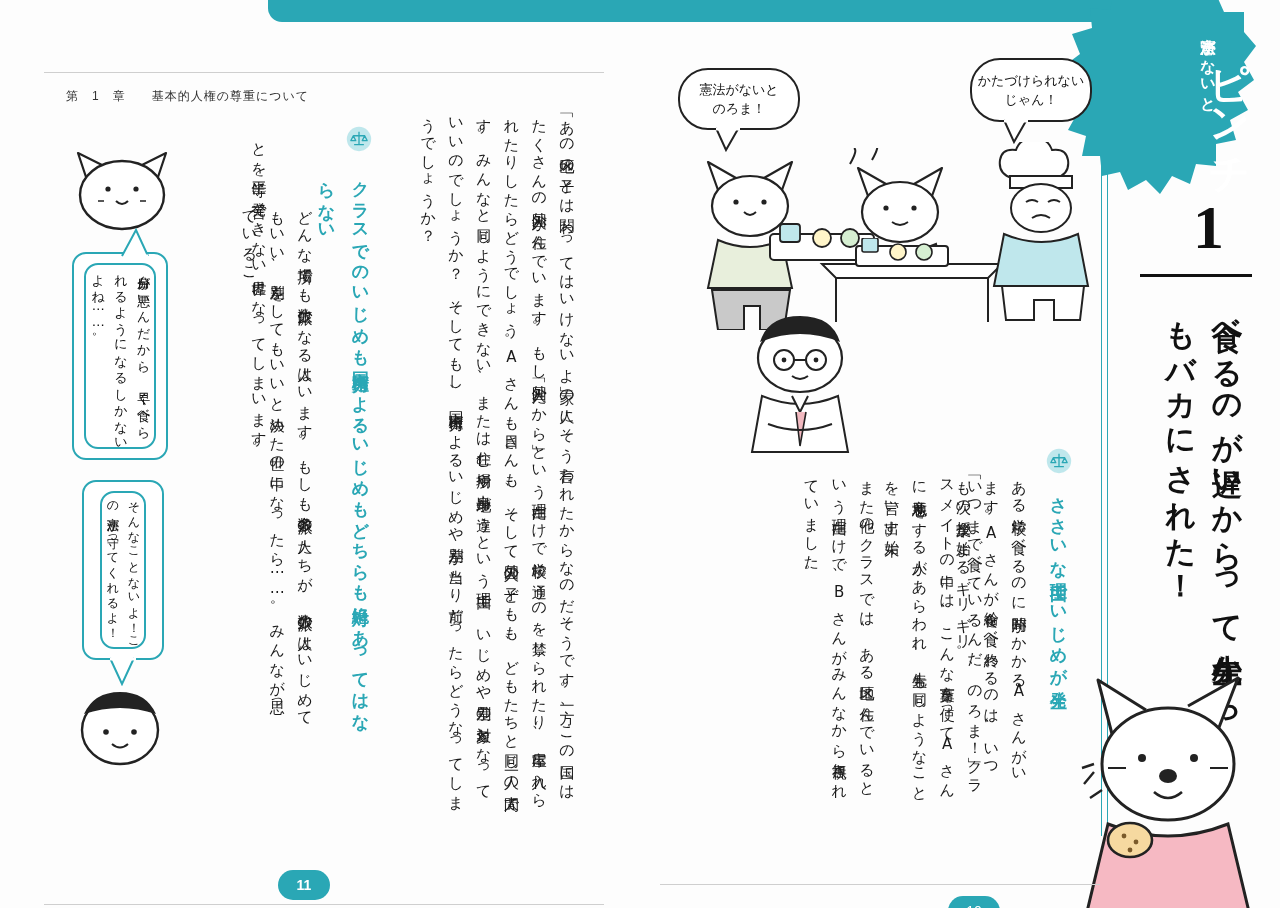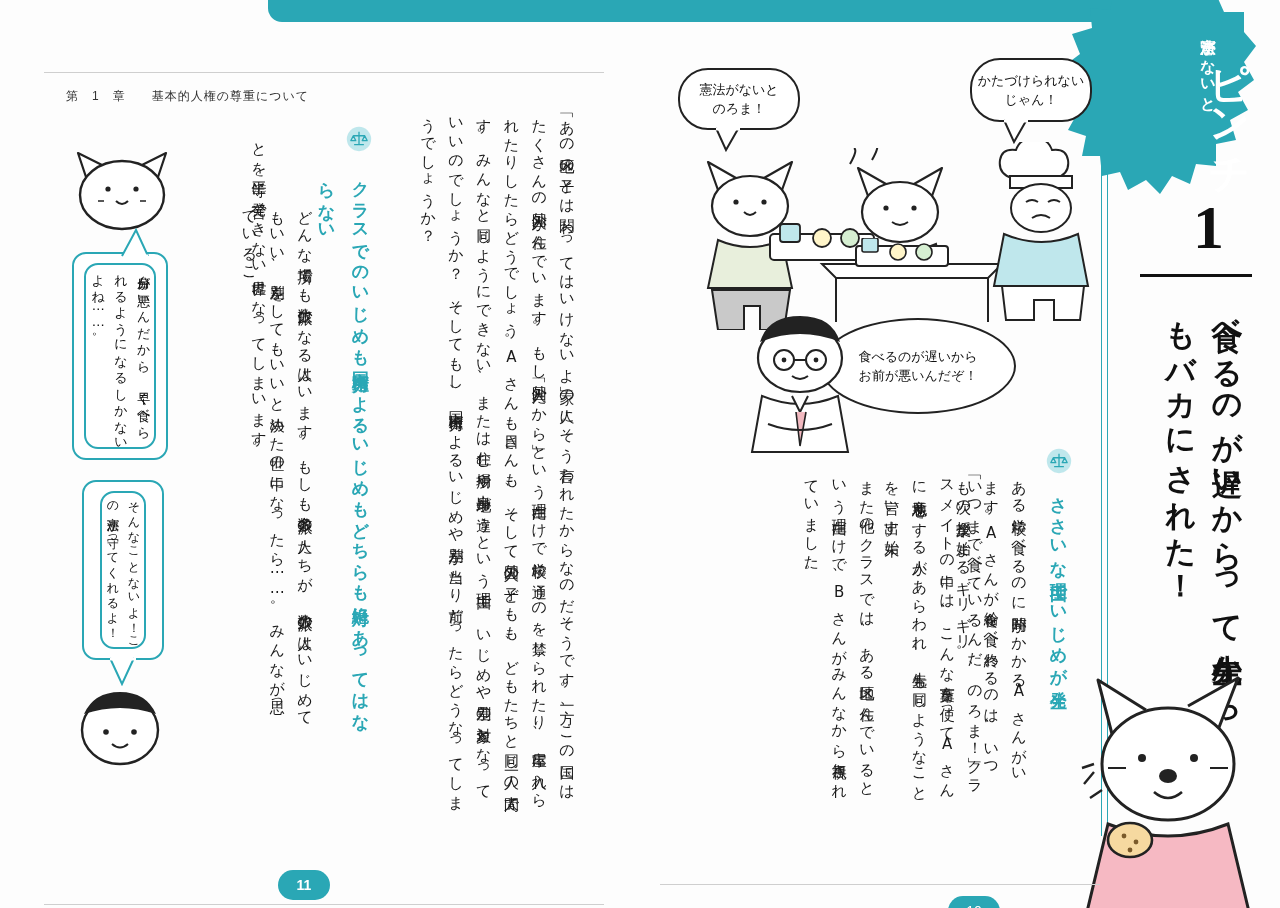--- a/index.html
+++ b/index.html
@@ -228,10 +228,6 @@
       <path d="M4 3 h24" stroke="#fff" stroke-width="3"></path>
     </svg>
 
-    <div class="bubble-oval" style="left:180px;top:318px;width:196px;height:96px;">
-      <div class="htext" style="white-space:pre-line;">食べるのが遅いから
-お前が悪いんだぞ！</div>
-    </div>
     <svg style="position:absolute;left:168px;top:352px;" width="30" height="30" viewBox="0 0 30 30">
       <path d="M28 6 L2 16 L26 24" fill="#fff" stroke="#222" stroke-width="2"></path>
       <path d="M26 7 v16" stroke="#fff" stroke-width="3"></path>

